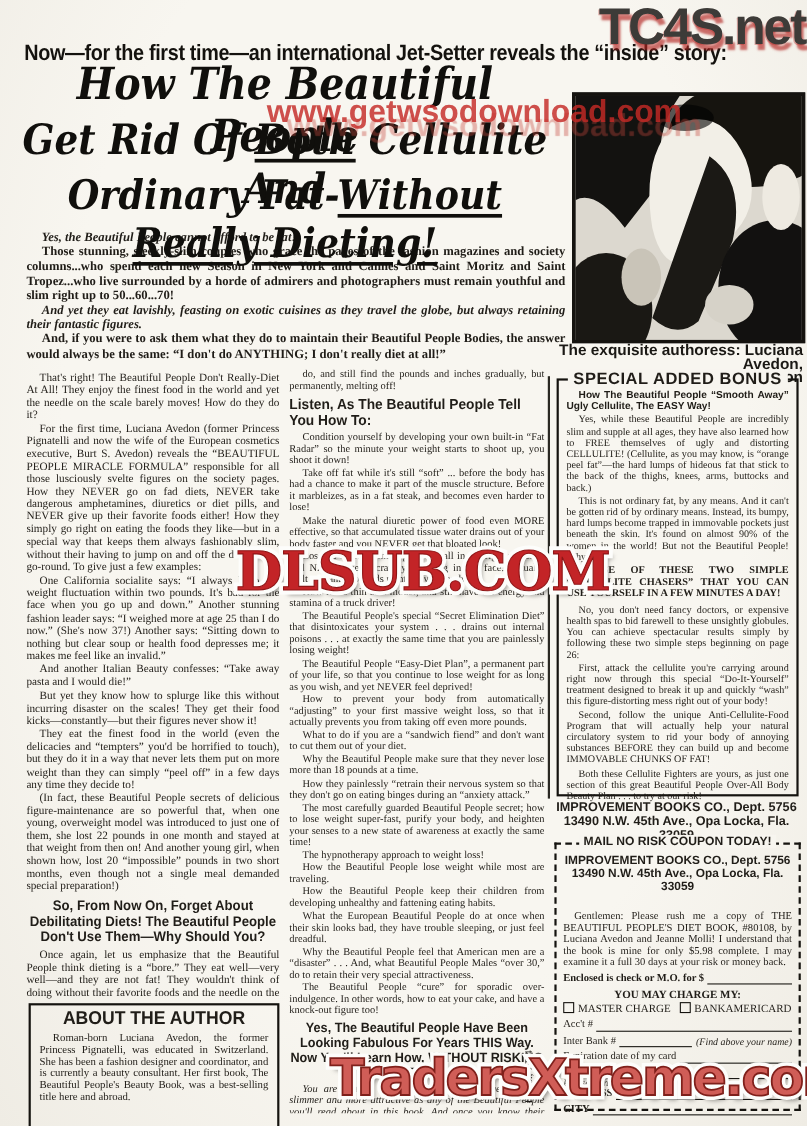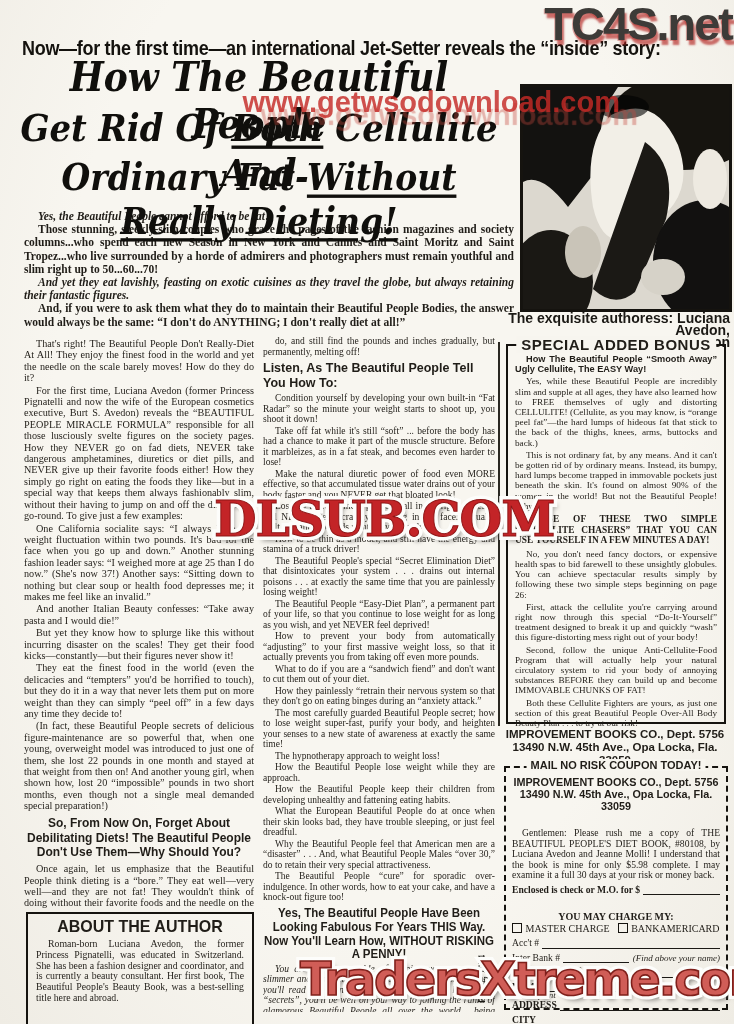--- a/index.html
+++ b/index.html
@@ -173,6 +173,7 @@
         <p>The Beautiful People “Easy-Diet Plan”, a permanent part of your life, so that you continue to lose weight for as long as you wish, and yet NEVER feel deprived!</p>
         <p>How to prevent your body from automatically “adjusting” to your first massive weight loss, so that it actually prevents you from taking off even more pounds.</p>
         <p>What to do if you are a “sandwich fiend” and don't want to cut them out of your diet.</p>
+        <p>Why the Beautiful People make sure that they never lose more than 18 pounds at a time.</p>
         <p>How they painlessly “retrain their nervous system so that they don't go on eating binges during an “anxiety attack.”</p>
         <p>The most carefully guarded Beautiful People secret; how to lose weight super-fast, purify your body, and heighten your senses to a new state of awareness at exactly the same time!</p>
         <p>The hypnotherapy approach to weight loss!</p>

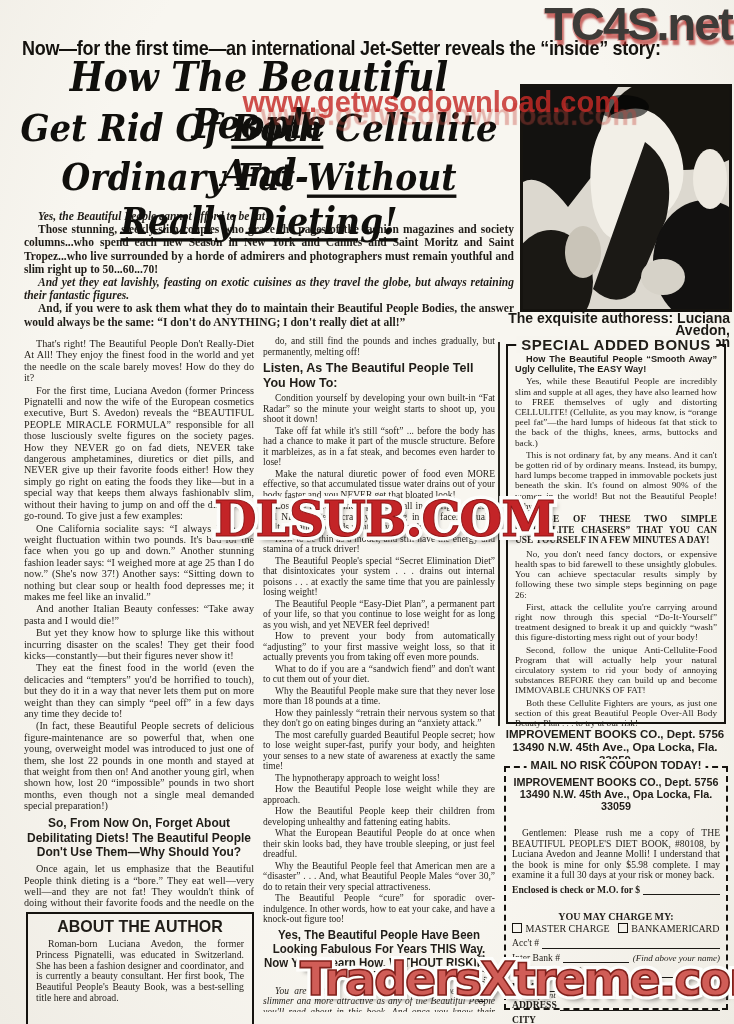--- a/index.html
+++ b/index.html
@@ -177,7 +177,7 @@
         <p>How they painlessly “retrain their nervous system so that they don't go on eating binges during an “anxiety attack.”</p>
         <p>The most carefully guarded Beautiful People secret; how to lose weight super-fast, purify your body, and heighten your senses to a new state of awareness at exactly the same time!</p>
         <p>The hypnotherapy approach to weight loss!</p>
-        <p>How the Beautiful People lose weight while they are approach.</p>
+        <p>How the Beautiful People lose weight while most are traveling.</p>
         <p>How the Beautiful People keep their children from developing unhealthy and fattening eating habits.</p>
         <p>What the European Beautiful People do at once when their skin looks bad, they have trouble sleeping, or just feel dreadful.</p>
         <p>Why the Beautiful People feel that American men are a “disaster” . . . And, what Beautiful People Males “over 30,” do to retain their very special attractiveness.</p>

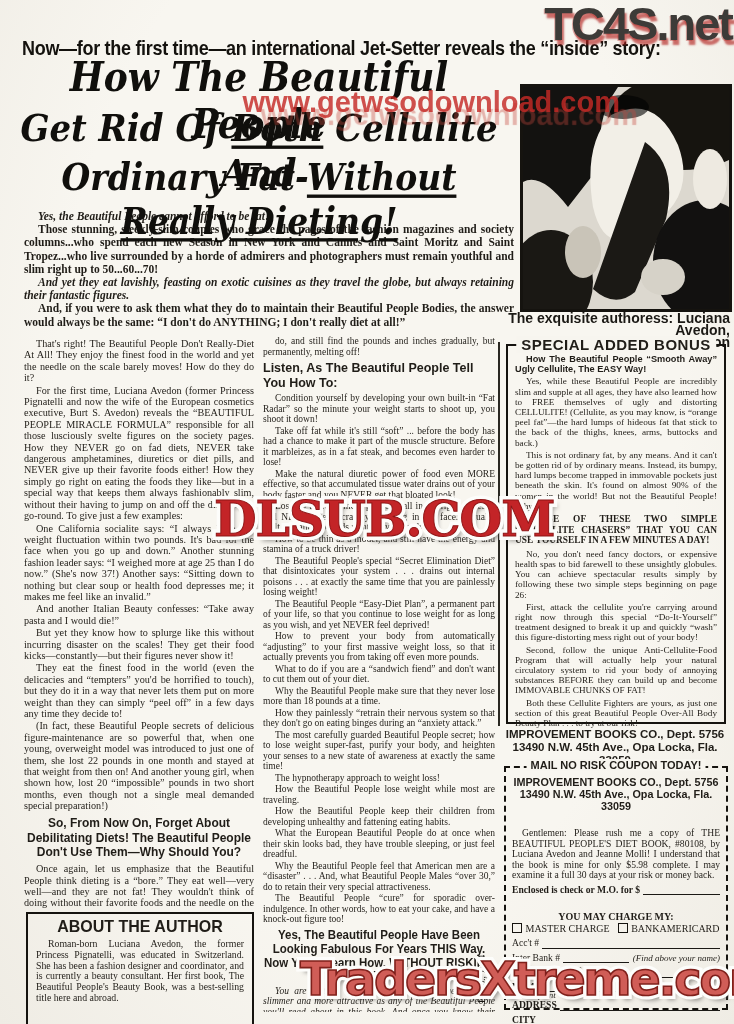--- a/index.html
+++ b/index.html
@@ -80,7 +80,7 @@
   .coupon p.body{margin:16px 0 2px;text-align:justify;line-height:10.6px;text-indent:10px;}
   .c-line{display:flex;align-items:flex-end;margin-top:4px;line-height:10.5px;}
   .fill-line{flex:1;border-bottom:1px solid #1b1915;height:9px;margin-left:3px;}
-  .c-center{text-align:center;font-weight:bold;margin-top:16px;font-size:10px;}
+  .c-center{text-align:center;font-weight:bold;margin-top:4px;font-size:10px;}
   .cb{display:inline-block;width:8px;height:8px;border:1.5px solid #15130f;
     margin-right:3px;vertical-align:-1px;}
   .charge-row{font-weight:normal;font-size:10px;text-align:center;margin-top:1px;white-space:nowrap;}

